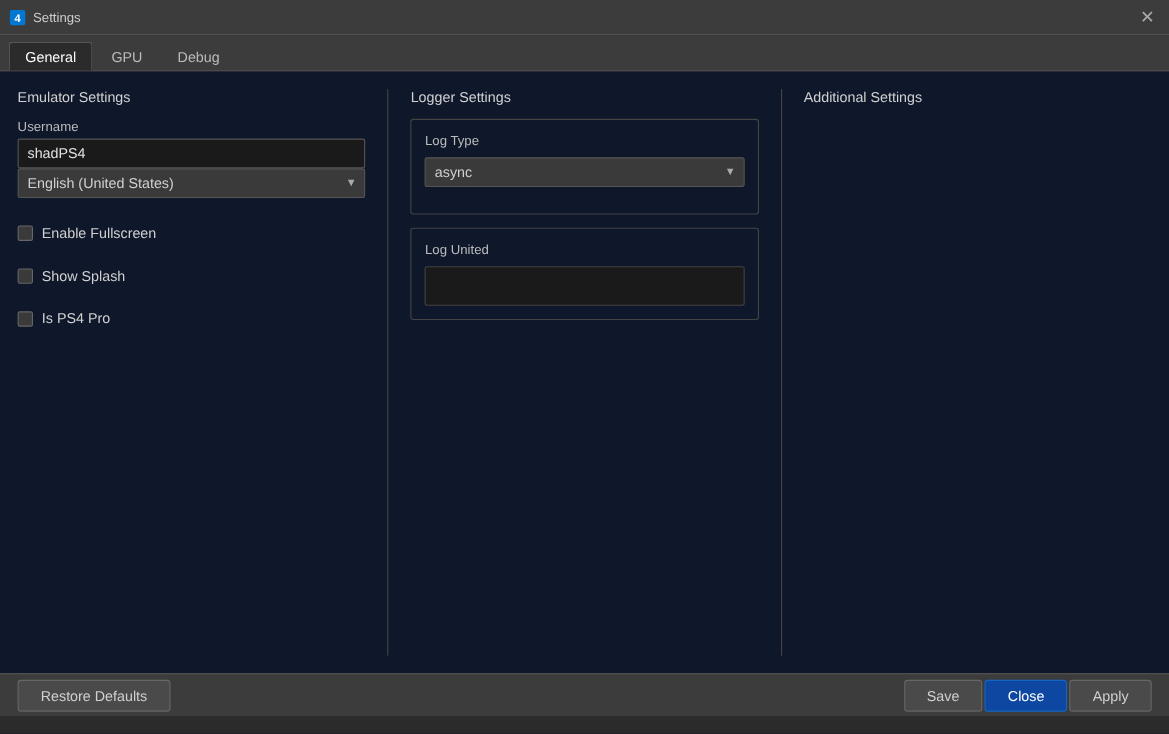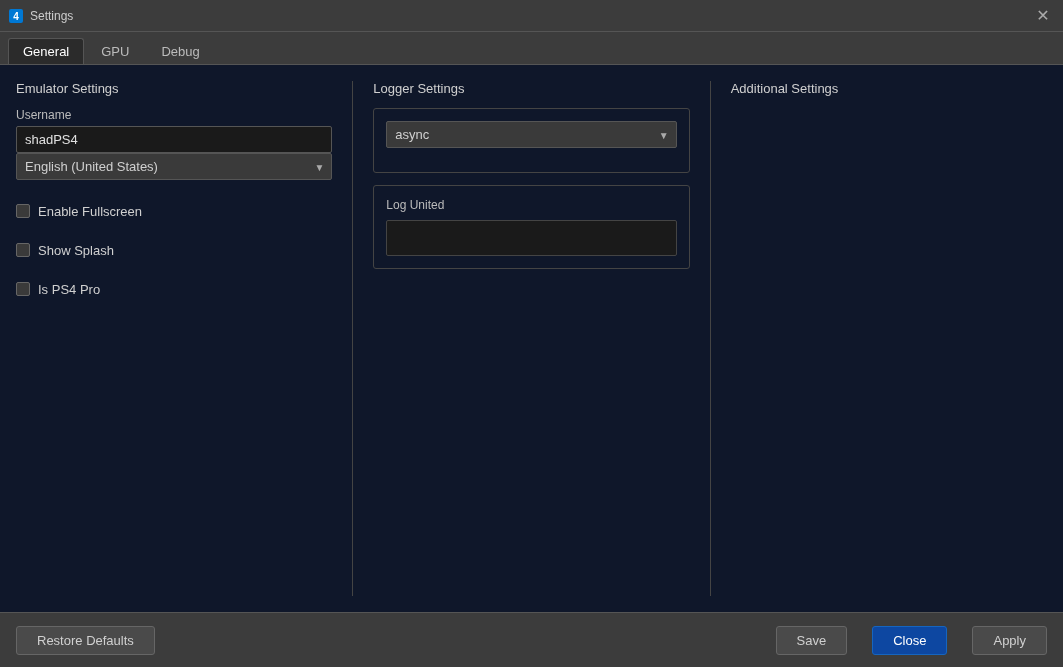--- a/index.html
+++ b/index.html
@@ -277,6 +277,7 @@
     <div class="panel-title">Logger Settings</div>
 
     <div class="section-box">
+      <div class="field-label" style="margin-bottom:8px;">Log Type</div>
       <div class="select-wrapper">
         <select class="select-input">
           <option>async</option>

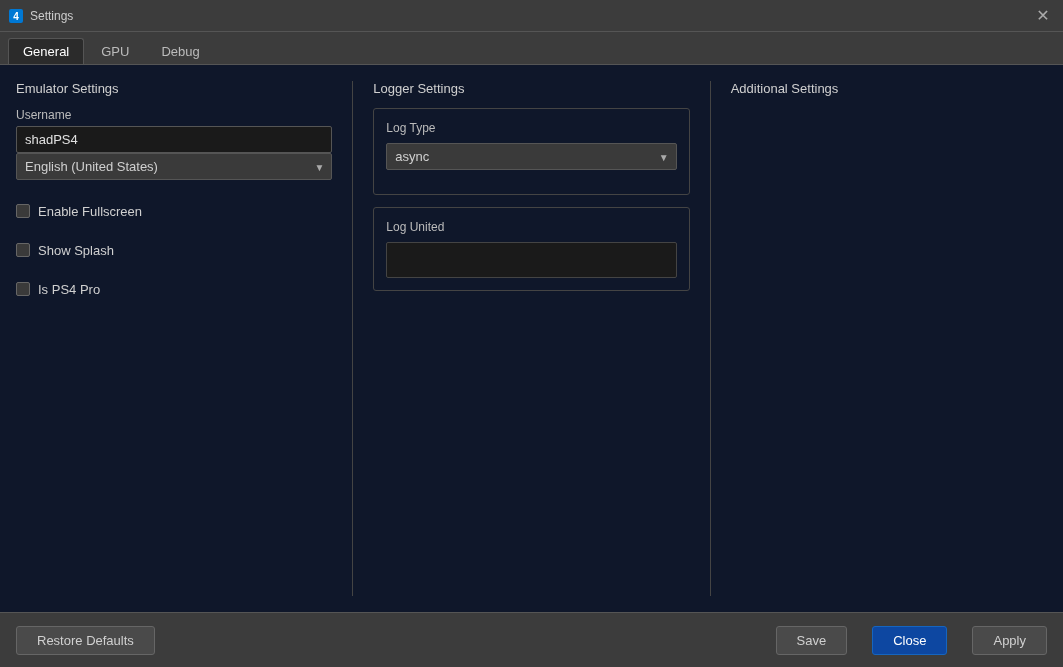--- a/index.html
+++ b/index.html
@@ -137,7 +137,7 @@
 
     .checkbox-row {
       display: flex;
-      align-items: flex-start;
+      align-items: flex-end;
       margin-bottom: 8px;
       cursor: pointer;
       margin-top: 24px;

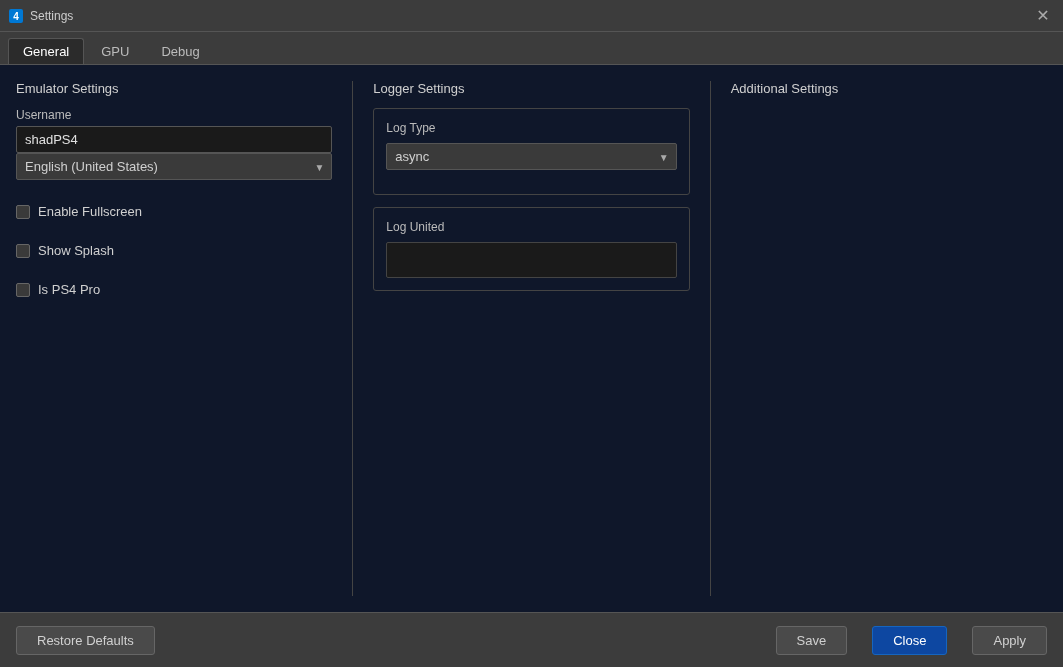--- a/index.html
+++ b/index.html
@@ -179,7 +179,7 @@
 
     .footer {
       background: #3c3c3c;
-      height: 56px;
+      height: 39px;
       border-top: 1px solid #555;
       display: flex;
       align-items: center;

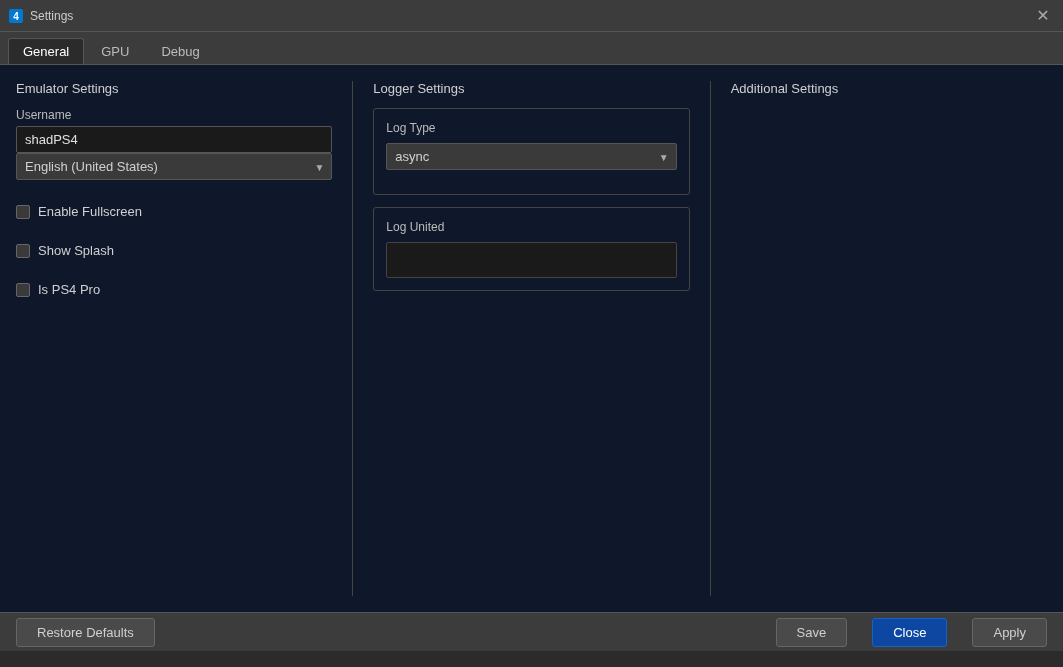--- a/index.html
+++ b/index.html
@@ -186,7 +186,7 @@
       padding: 0 16px;
     }
     .footer-left { flex: 1; }
-    .footer-buttons { display: flex; gap: 25px; }
+    .footer-buttons { display: flex; gap: 2px; }
 
     .btn {
       padding: 6px 20px;

